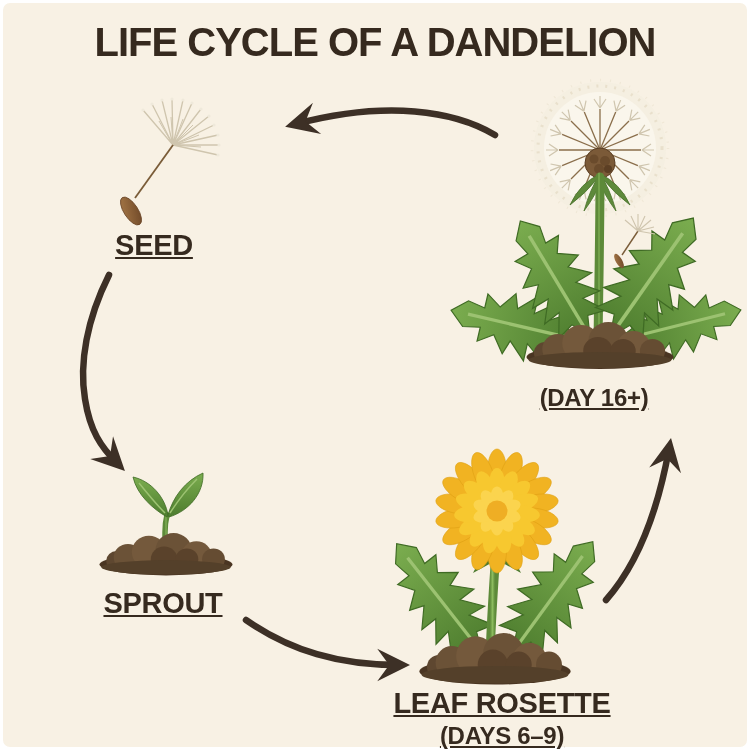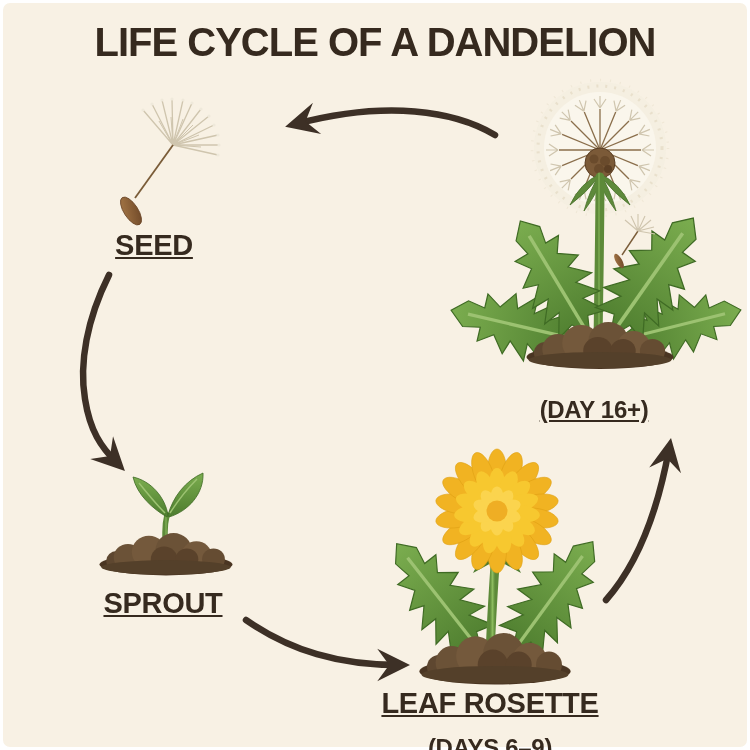--- a/index.html
+++ b/index.html
@@ -21,7 +21,7 @@
   .art-seedhead{left:445px;top:72px;width:300px;height:300px;}
   .stage-label{position:absolute;text-align:center;color:var(--text);text-decoration:underline;}
   .stage-label .l1{font-size:29px;font-weight:bold;letter-spacing:-0.3px;}
-  .stage-label .l2{font-size:24px;font-weight:bold;letter-spacing:-0.3px;margin-top:14px;}
+  .stage-label .l2{font-size:24px;font-weight:bold;letter-spacing:-0.3px;margin-top:2px;}
   .lab-seed{left:51px;top:226px;width:200px;}
   .lab-sprout{left:60px;top:584px;width:200px;}
   .lab-rosette{left:367px;top:684px;width:240px;}

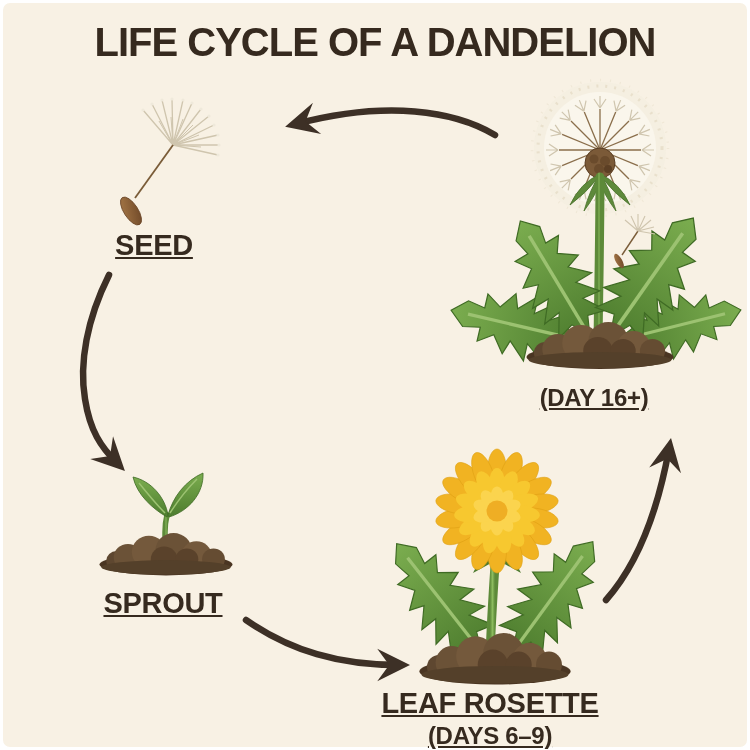--- a/index.html
+++ b/index.html
@@ -24,7 +24,7 @@
   .stage-label .l2{font-size:24px;font-weight:bold;letter-spacing:-0.3px;margin-top:2px;}
   .lab-seed{left:51px;top:226px;width:200px;}
   .lab-sprout{left:60px;top:584px;width:200px;}
-  .lab-rosette{left:367px;top:684px;width:240px;}
+  .lab-rosette{left:379px;top:684px;width:240px;}
   .lab-seedhead{left:471px;top:379px;width:240px;}
 </style>
 </head>

